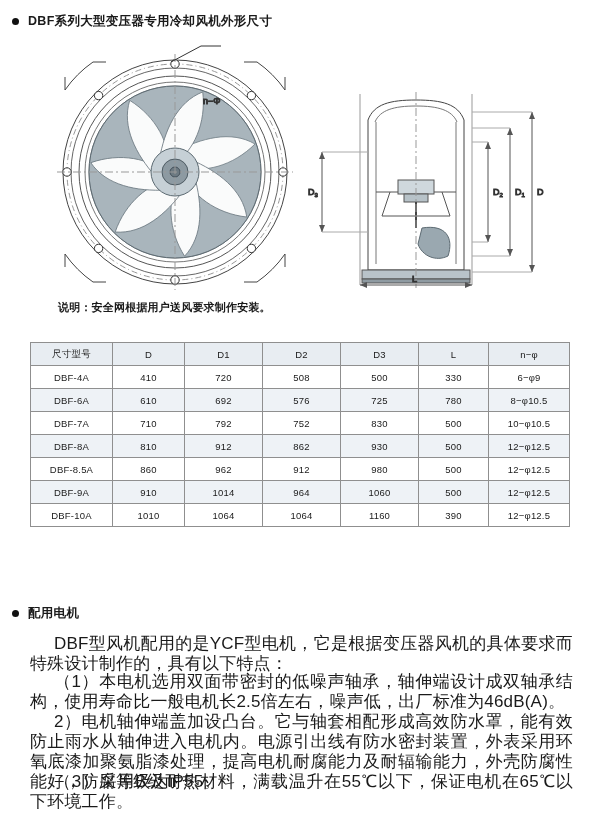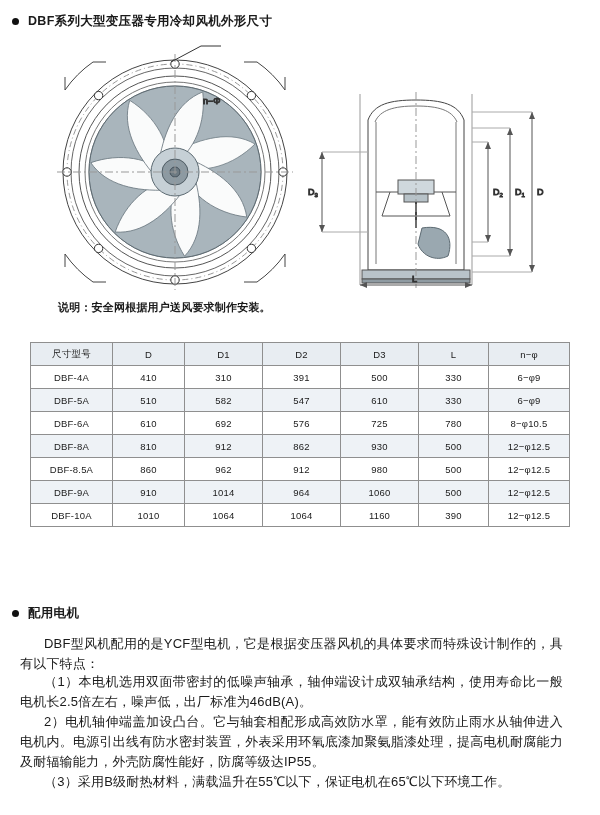--- a/index.html
+++ b/index.html
@@ -253,7 +253,7 @@
       <tr>
         <td>DBF-4A</td>
         <td>410</td>
-        <td>310</td>
+        <td>720</td>
         <td>391</td>
         <td>500</td>
         <td>330</td>

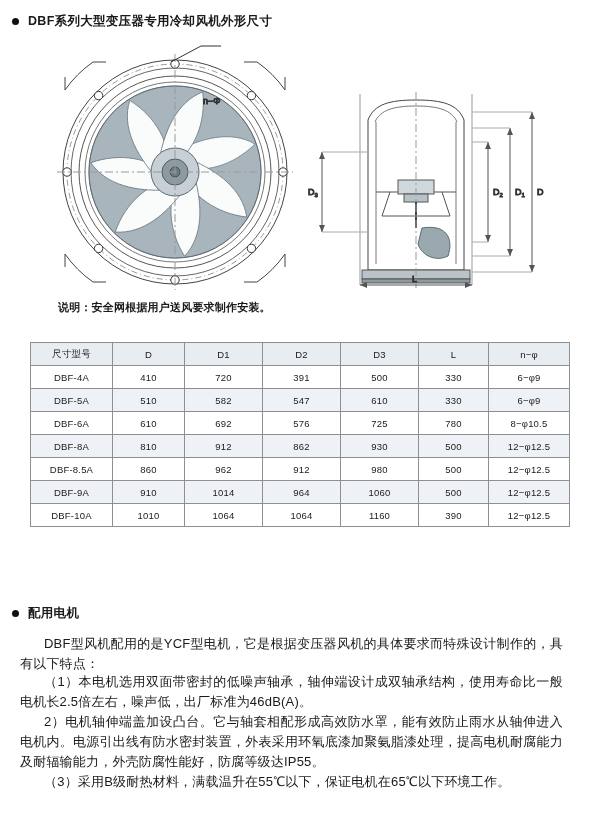--- a/index.html
+++ b/index.html
@@ -254,7 +254,7 @@
         <td>DBF-4A</td>
         <td>410</td>
         <td>720</td>
-        <td>391</td>
+        <td>508</td>
         <td>500</td>
         <td>330</td>
         <td>6−φ9</td>

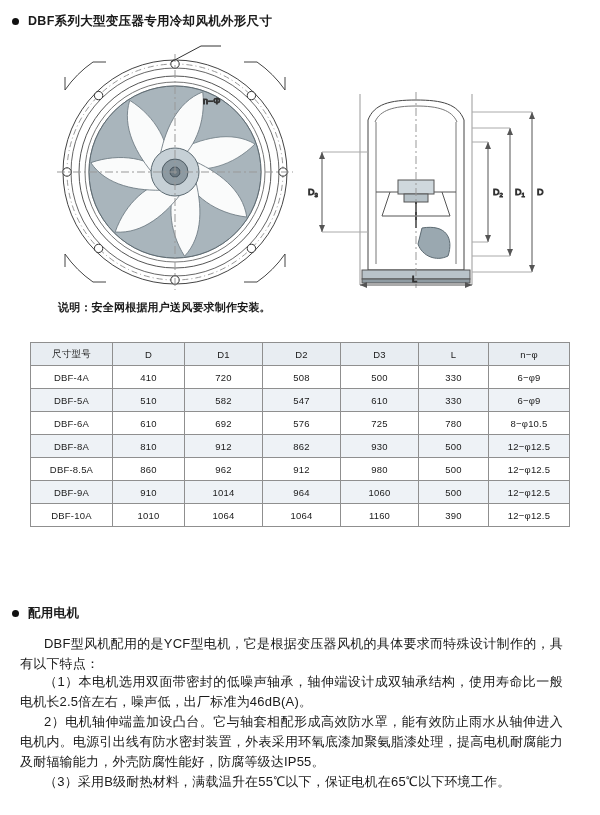--- a/index.html
+++ b/index.html
@@ -260,15 +260,6 @@
         <td>6−φ9</td>
       </tr>
       <tr>
-        <td>DBF-5A</td>
-        <td>510</td>
-        <td>582</td>
-        <td>547</td>
-        <td>610</td>
-        <td>330</td>
-        <td>6−φ9</td>
-      </tr>
-      <tr>
         <td>DBF-6A</td>
         <td>610</td>
         <td>692</td>

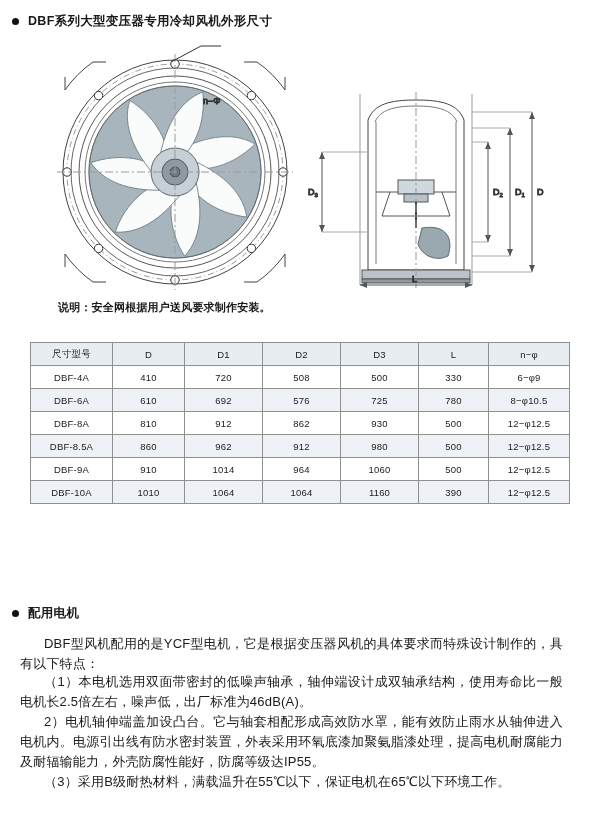--- a/index.html
+++ b/index.html
@@ -269,6 +269,15 @@
         <td>8−φ10.5</td>
       </tr>
       <tr>
+        <td>DBF-7A</td>
+        <td>710</td>
+        <td>792</td>
+        <td>752</td>
+        <td>830</td>
+        <td>500</td>
+        <td>10−φ10.5</td>
+      </tr>
+      <tr>
         <td>DBF-8A</td>
         <td>810</td>
         <td>912</td>

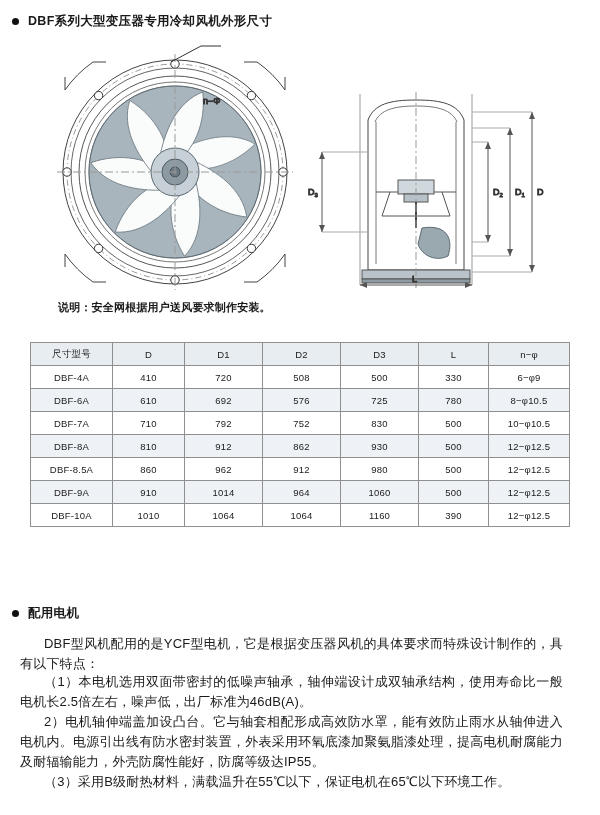--- a/index.html
+++ b/index.html
@@ -70,9 +70,9 @@
   
   .body-text {
     position: absolute;
-    left: 20px;
+    left: 30px;
     width: 543px;
-    font-size: 13px;
+    font-size: 17px;
     line-height: 20px;
     text-align: justify;
     letter-spacing: .2px;

